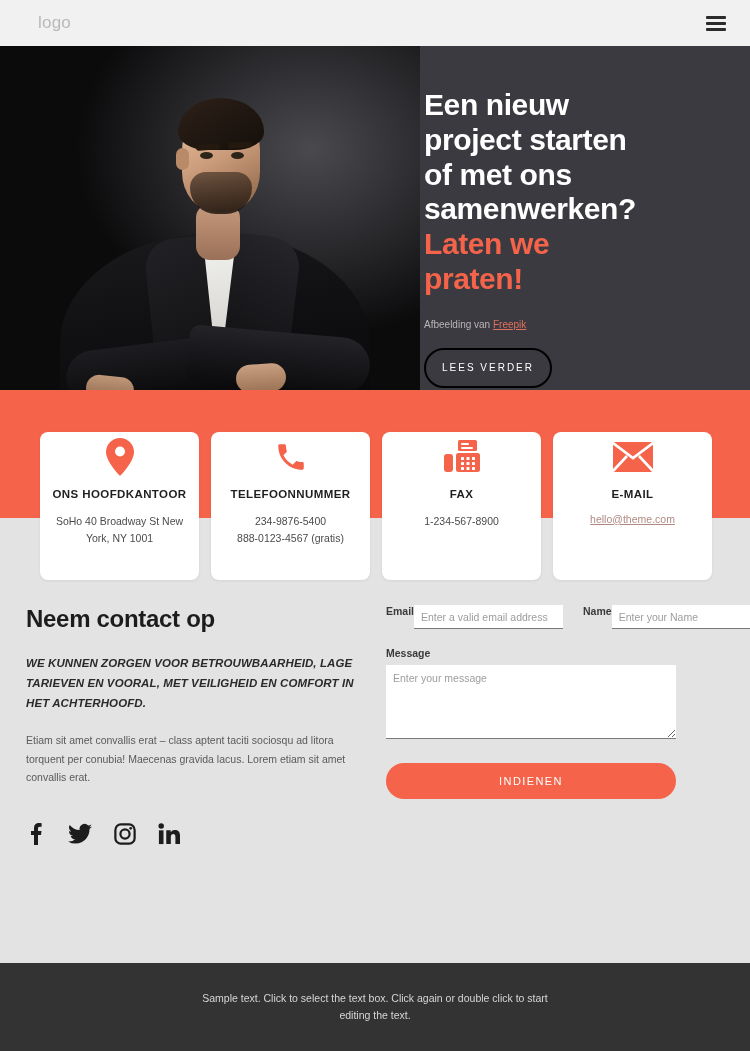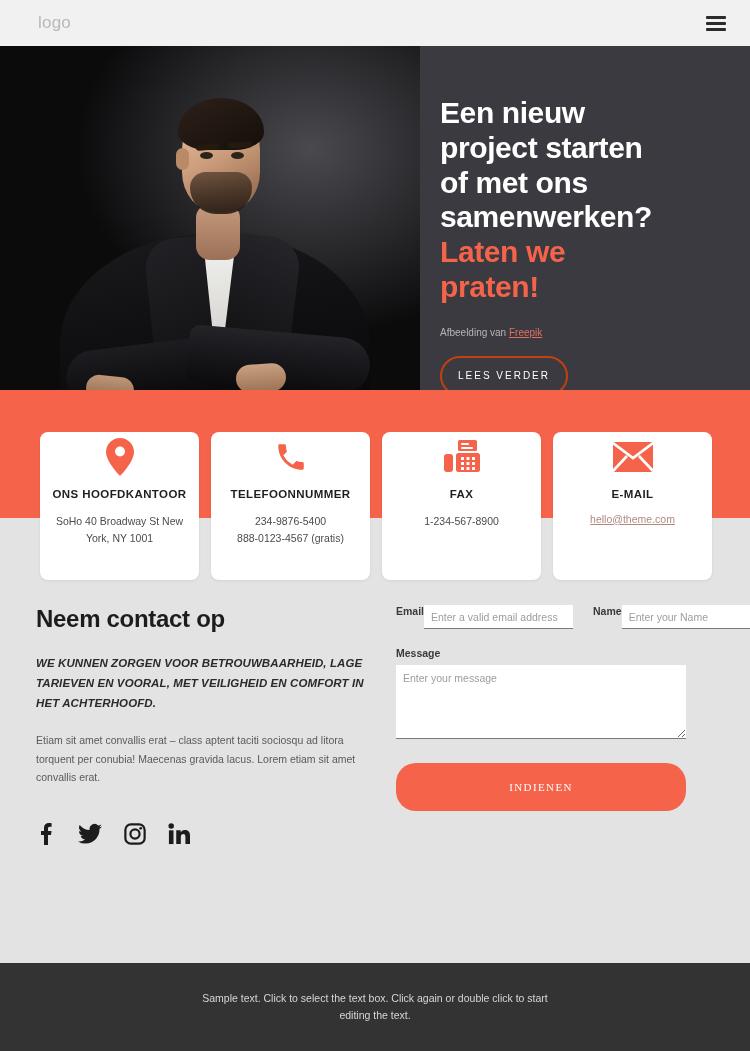--- a/index.html
+++ b/index.html
@@ -108,7 +108,7 @@
     transform:rotate(6deg);
   }
 
-  .hero-panel { position:absolute; right:0; top:0; width:330px; height:344px; padding:42px 22px 0 20px;margin-top:8px; }
+  .hero-panel { position:absolute; right:0; top:0; width:330px; height:344px; padding:42px 22px 0 4px; }
   .hero-h1 { font-size:30px; line-height:1.16; font-weight:700; color:#ffffff; letter-spacing:-.4px; }
   .hero-h1 .accent { color:#f4634a; display:block; }
   .hero-credit { margin-top:22px; font-size:10px; color:#b9b4b6; }

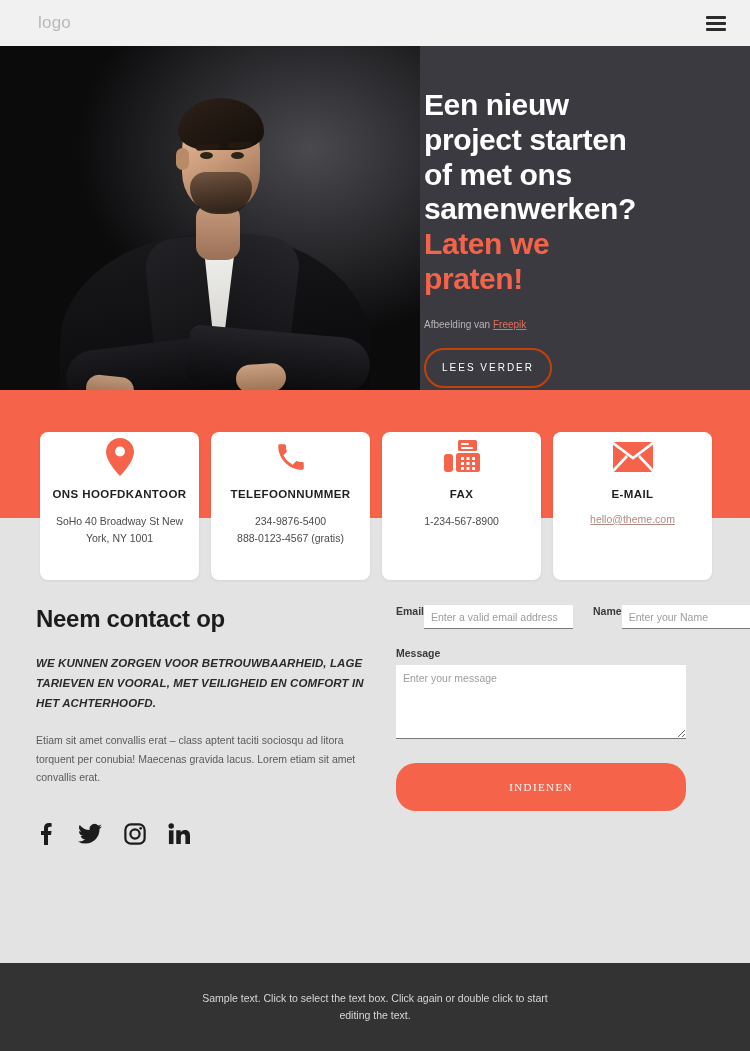--- a/index.html
+++ b/index.html
@@ -115,7 +115,7 @@
   .hero-credit a { color:#e0705c; text-decoration:underline; }
   .hero-btn {
     margin-top:18px; display:inline-flex; align-items:center; justify-content:center;
-    width:128px; height:40px; border:2px solid #c2410c; border-radius:22px;
+    width:128px; height:40px; border:2px solid #000000; border-radius:22px;
     color:#ffffff; font-size:10px; letter-spacing:2px; font-weight:500; cursor:pointer;
     background:transparent;
   }

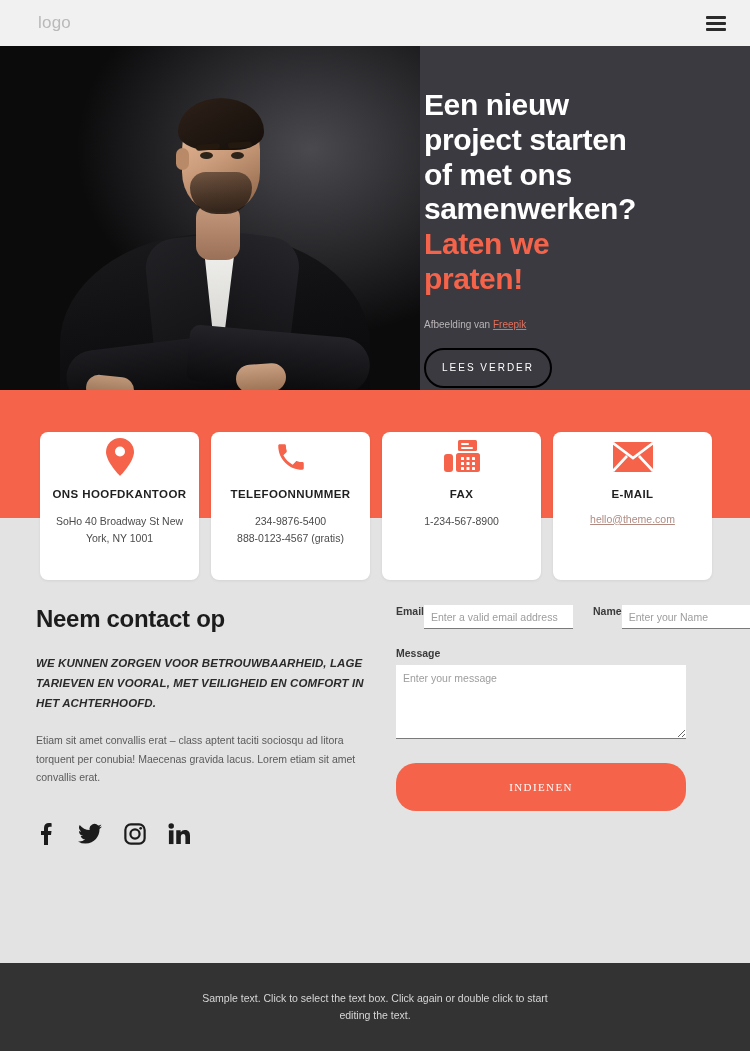--- a/index.html
+++ b/index.html
@@ -135,7 +135,7 @@
   .card-link { margin-top:10px; font-size:10.5px; color:#b08a80; text-decoration:underline; }
 
   
-  .contact { position:absolute; top:605px; left:0; width:750px; display:flex; padding:0 36px; gap:30px; }
+  .contact { position:absolute; top:605px; left:0; width:750px; display:flex; padding:0 26px; gap:30px; }
   .contact-left { width:330px; }
   .contact-h2 { font-size:24px; font-weight:700; color:#1c1c1c; letter-spacing:-.3px; }
   .contact-lead {

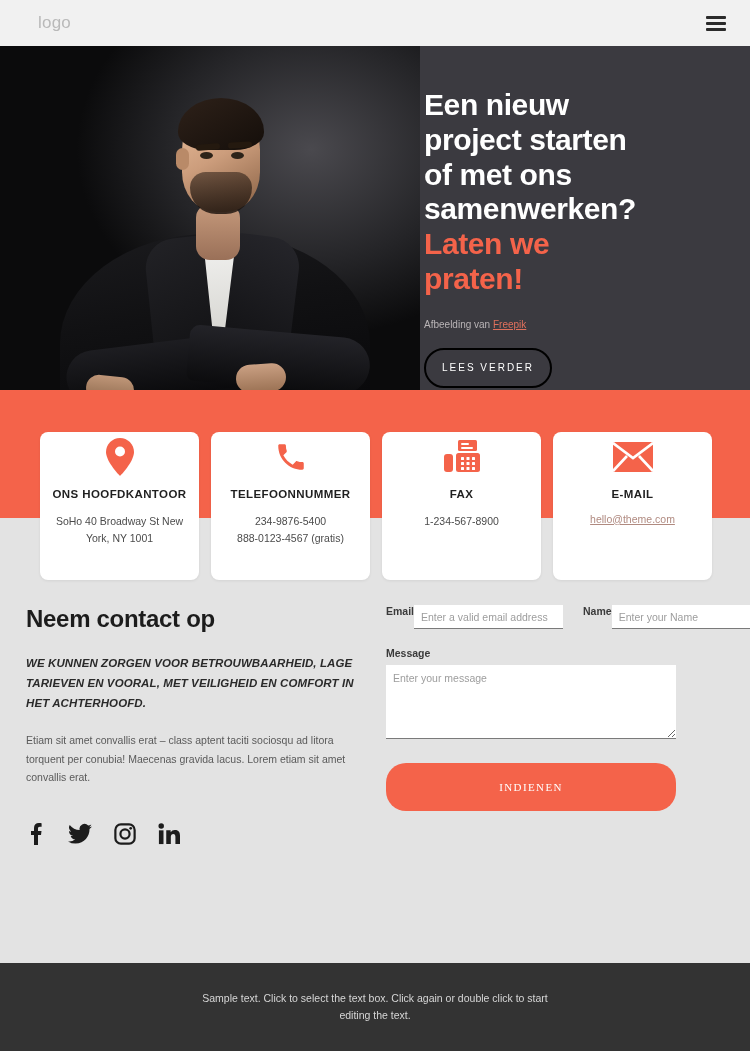--- a/index.html
+++ b/index.html
@@ -163,9 +163,9 @@
   }
   .field-msg textarea::placeholder { color:#9d9d9d; }
   .submit {
-    margin-top:24px; width:100%; height:48px; border:none; border-radius:20px;
+    margin-top:24px; width:100%; height:36px; border:none; border-radius:20px;
     background:#f4634a; color:#ffffff; font-size:11px; letter-spacing:1.4px;
-    cursor:pointer; font-family:Liberation Serif, serif;
+    cursor:pointer; font-family:Liberation Sans, sans-serif;
   }
 
   

